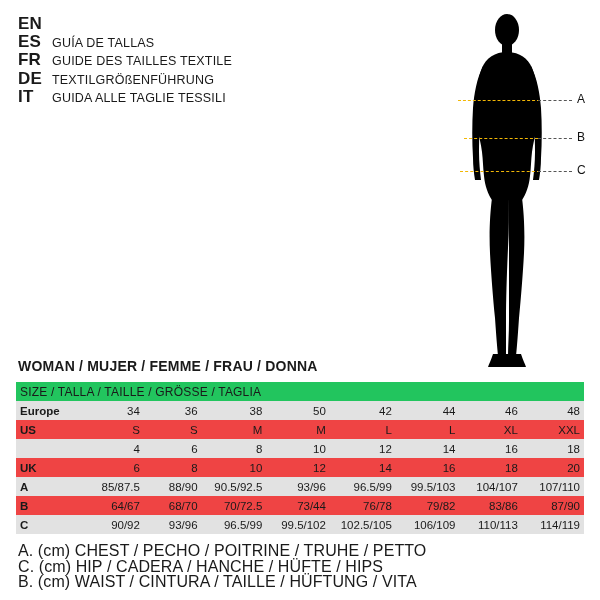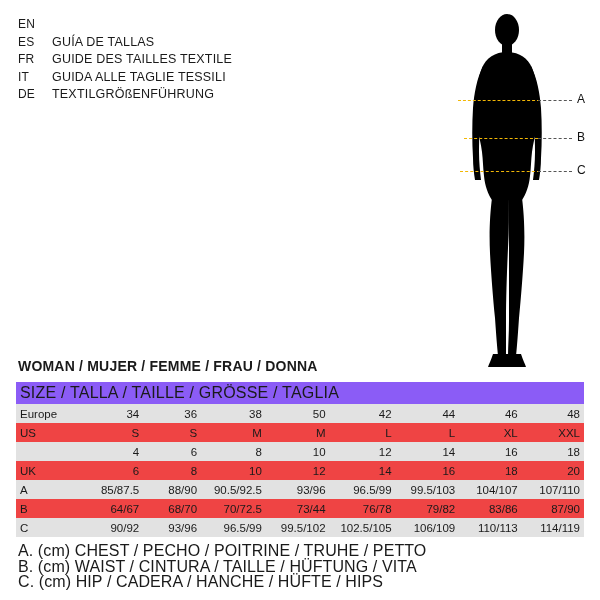--- a/index.html
+++ b/index.html
@@ -39,7 +39,8 @@
   .lang-code {
     width: 34px;
     flex: 0 0 34px;
-    font-size: 12px;
+    font-size: 17px;
+    font-weight: bold;
   }
   .lang-text {
     font-size: 12.5px;

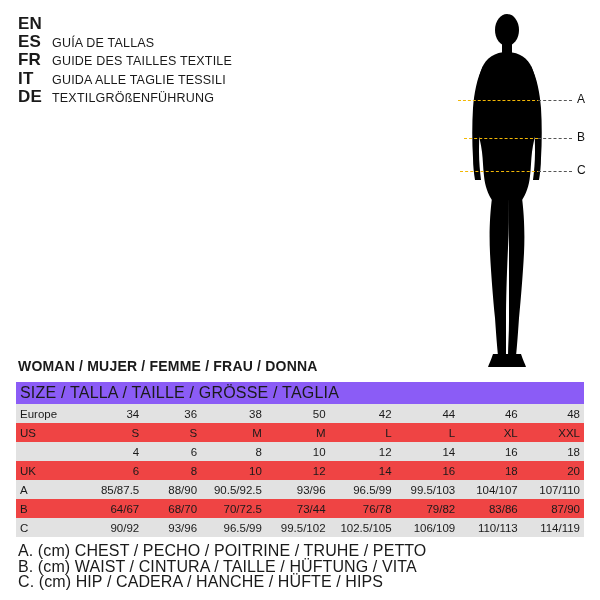--- a/index.html
+++ b/index.html
@@ -151,12 +151,12 @@
       <span class="lang-text">GUIDE DES TAILLES TEXTILE</span>
     </div>
     <div class="lang-row">
+      <span class="lang-code">DE</span>
+      <span class="lang-text">TEXTILGRÖßENFÜHRUNG</span>
+    </div>
+    <div class="lang-row">
       <span class="lang-code">IT</span>
       <span class="lang-text">GUIDA ALLE TAGLIE TESSILI</span>
-    </div>
-    <div class="lang-row">
-      <span class="lang-code">DE</span>
-      <span class="lang-text">TEXTILGRÖßENFÜHRUNG</span>
     </div>
   </div>
 

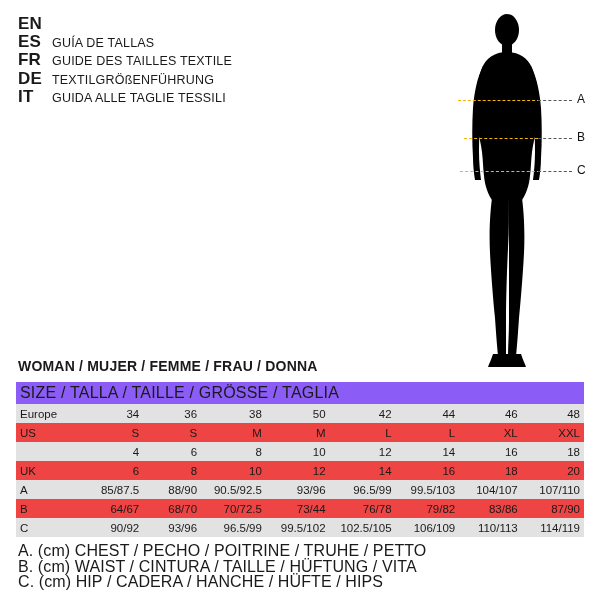--- a/index.html
+++ b/index.html
@@ -102,9 +102,9 @@
     vertical-align: middle;
   }
   table.sizes tr.head td {
-    background: #8b5cf6;
+    background: #22c55e;
     font-weight: normal;
-    font-size: 16px;
+    font-size: 12px;
     letter-spacing: 0.2px;
   }
   table.sizes tr.shade td {

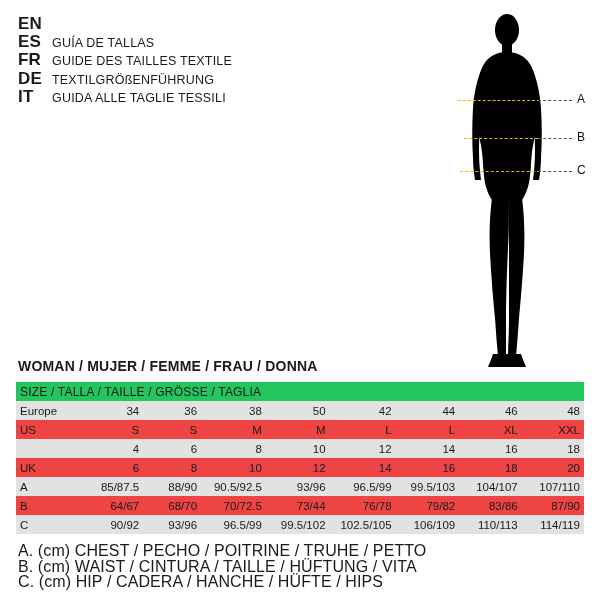--- a/index.html
+++ b/index.html
@@ -117,6 +117,7 @@
     width: 70px;
     padding-left: 6px;
     text-align: left;
+    font-weight: bold;
   }
   td.cell {
     text-align: right;

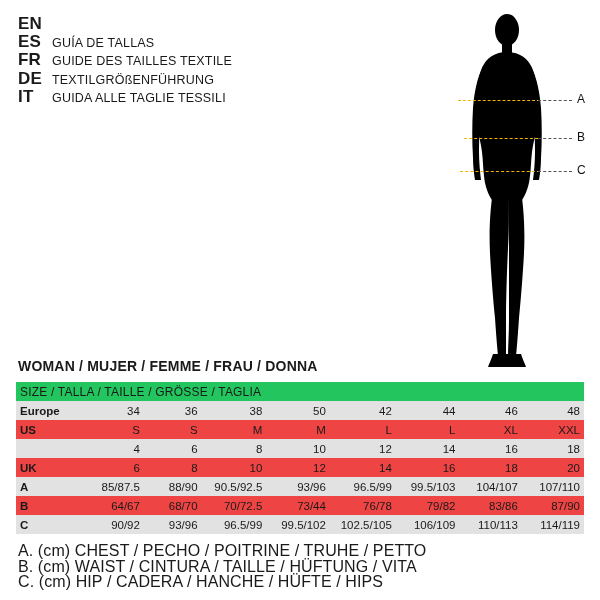--- a/index.html
+++ b/index.html
@@ -324,8 +324,8 @@
 
   <div class="legend">
     <div>A. (cm) CHEST / PECHO / POITRINE / TRUHE / PETTO</div>
+    <div>C. (cm) HIP / CADERA / HANCHE / HÜFTE / HIPS</div>
     <div>B. (cm) WAIST / CINTURA / TAILLE / HÜFTUNG / VITA</div>
-    <div>C. (cm) HIP / CADERA / HANCHE / HÜFTE / HIPS</div>
   </div>
 
 </div>

